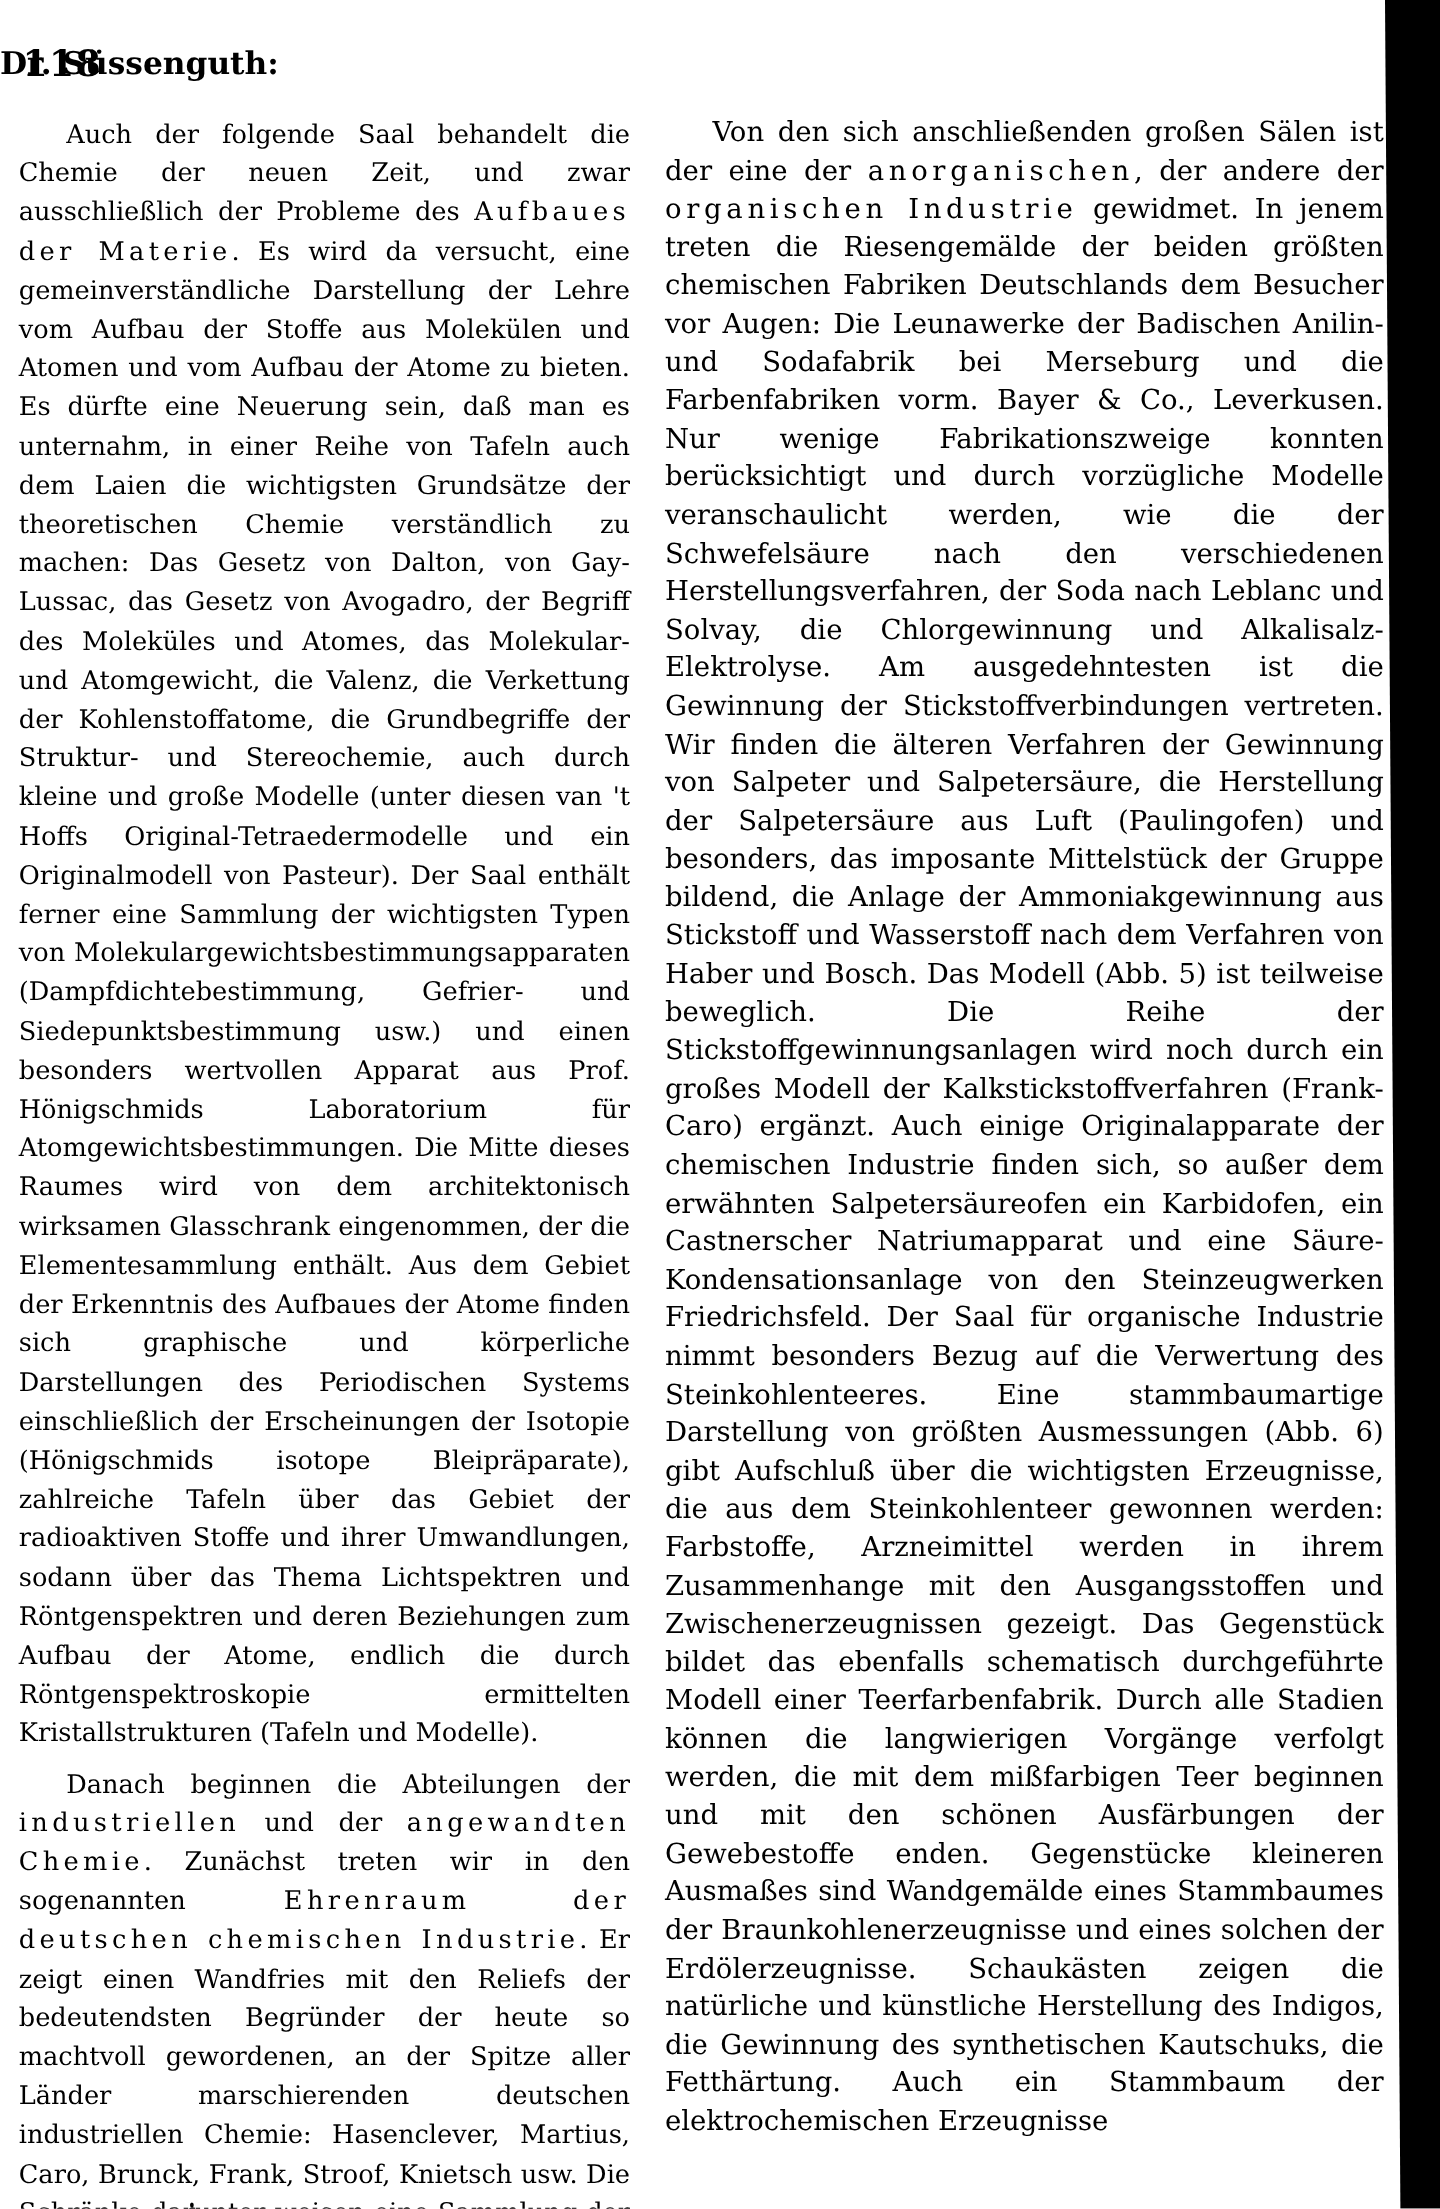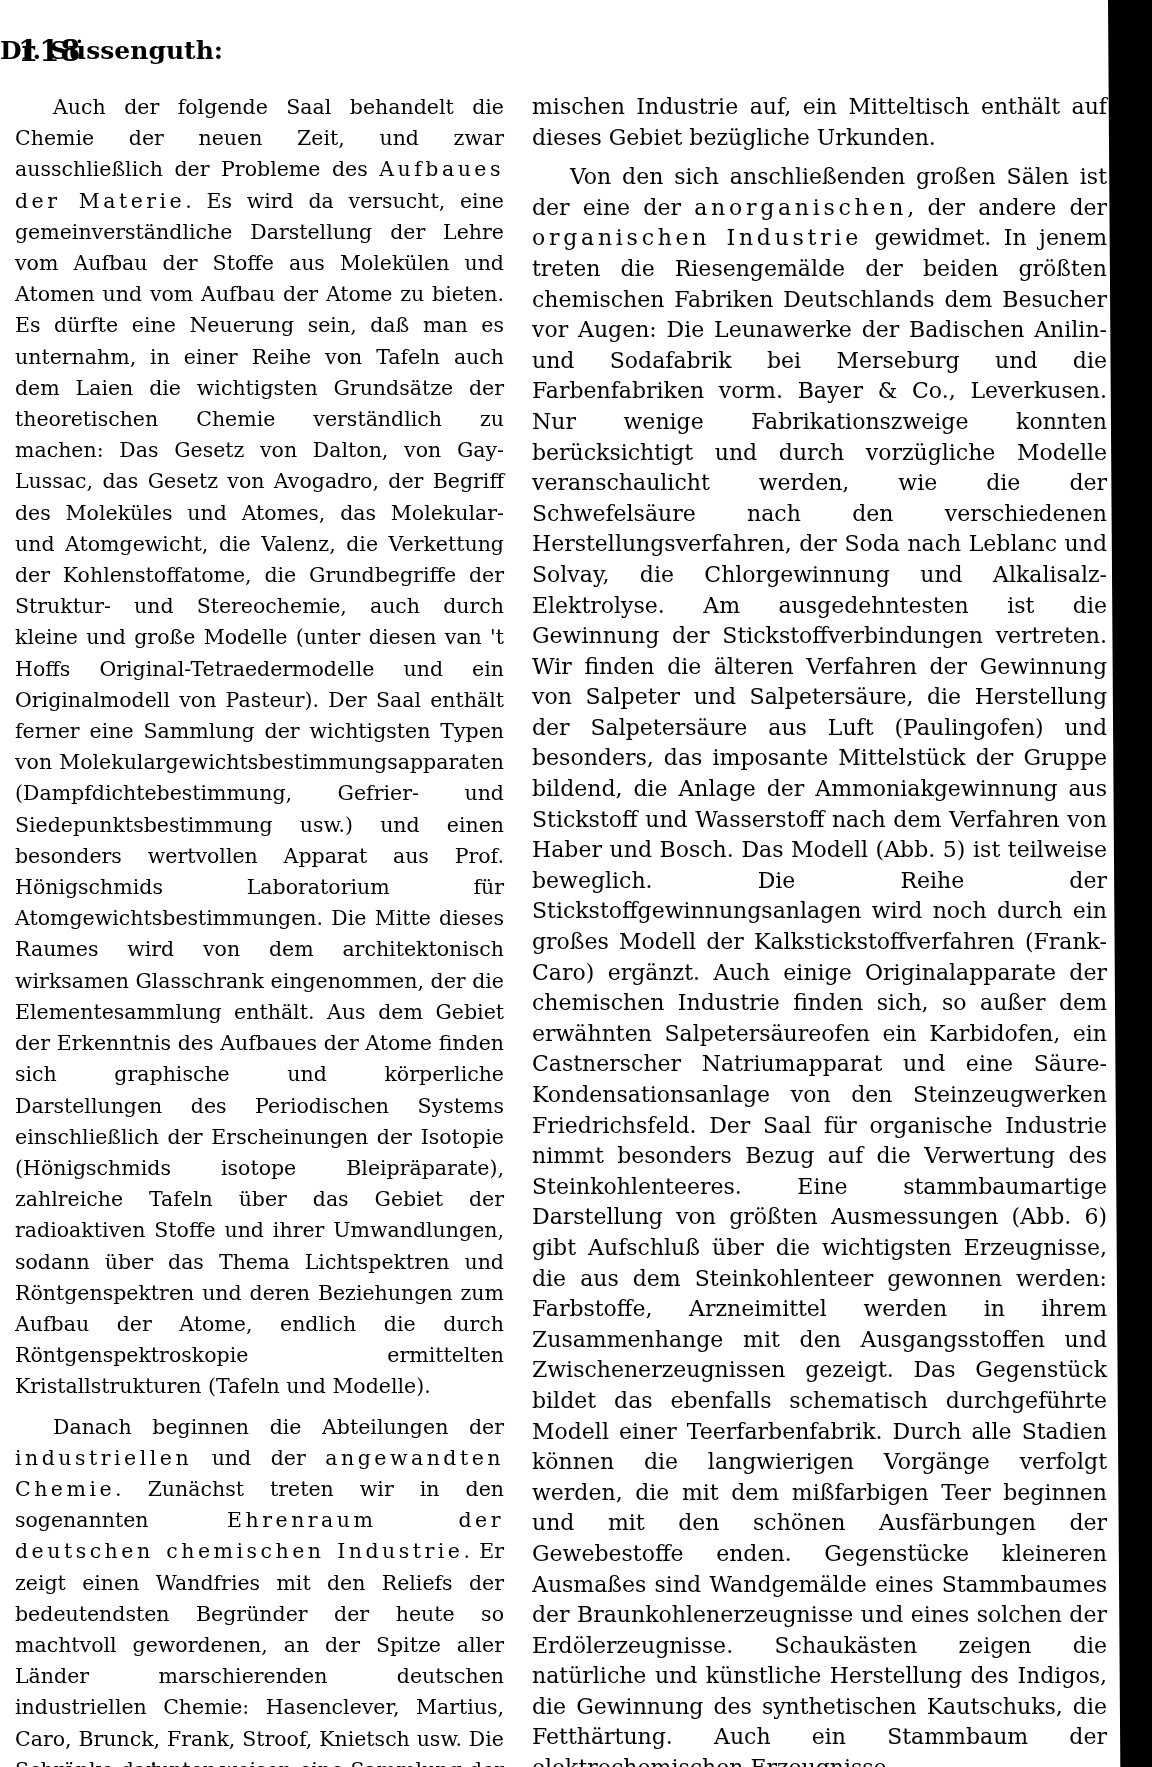--- a/index.html
+++ b/index.html
@@ -88,7 +88,6 @@
       <p class="para indent"><span class="seg">Danach beginnen die Abteilungen der </span><span class="spaced">industriellen</span><span class="seg"> und der </span><span class="spaced">angewandten Chemie</span><span class="seg">. Zunächst treten wir in den sogenannten </span><span class="spaced">Ehrenraum der deutschen chemischen Industrie</span><span class="seg">. Er zeigt einen Wandfries mit den Reliefs der bedeutendsten Begründer der heute so machtvoll gewordenen, an der Spitze aller Länder marschierenden deutschen industriellen Chemie: Hasenclever, Martius, Caro, Brunck, Frank, Stroof, Knietsch usw. Die Schränke darunter weisen eine Sammlung der volkswirtschaftlich wichtigsten Präparate der che-</span></p>
     </section>
   <section class="col col-right">
-      <p class="para"><span class="seg">mischen Industrie auf, ein Mitteltisch enthält auf dieses Gebiet bezügliche Urkunden.</span></p>
       <p class="para indent"><span class="seg">Von den sich anschließenden großen Sälen ist der eine der </span><span class="spaced">anorganischen</span><span class="seg">, der andere der </span><span class="spaced">organischen Industrie</span><span class="seg"> gewidmet. In jenem treten die Riesengemälde der beiden größten chemischen Fabriken Deutschlands dem Besucher vor Augen: Die Leunawerke der Badischen Anilin- und Sodafabrik bei Merseburg und die Farbenfabriken vorm. Bayer &amp; Co., Leverkusen. Nur wenige Fabrikationszweige konnten berücksichtigt und durch vorzügliche Modelle veranschaulicht werden, wie die der Schwefelsäure nach den verschiedenen Herstellungsverfahren, der Soda nach Leblanc und Solvay, die Chlorgewinnung und Alkalisalz-Elektrolyse. Am ausgedehntesten ist die Gewinnung der Stickstoffverbindungen vertreten. Wir finden die älteren Verfahren der Gewinnung von Salpeter und Salpetersäure, die Herstellung der Salpetersäure aus Luft (Paulingofen) und besonders, das imposante Mittelstück der Gruppe bildend, die Anlage der Ammoniakgewinnung aus Stickstoff und Wasserstoff nach dem Verfahren von Haber und Bosch. Das Modell (Abb. 5) ist teilweise beweglich. Die Reihe der Stickstoffgewinnungsanlagen wird noch durch ein großes Modell der Kalkstickstoffverfahren (Frank-Caro) ergänzt. Auch einige Originalapparate der chemischen Industrie finden sich, so außer dem erwähnten Salpetersäureofen ein Karbidofen, ein Castnerscher Natriumapparat und eine Säure-Kondensationsanlage von den Steinzeugwerken Friedrichsfeld. Der Saal für organische Industrie nimmt besonders Bezug auf die Verwertung des Steinkohlenteeres. Eine stammbaumartige Darstellung von größten Ausmessungen (Abb. 6) gibt Aufschluß über die wichtigsten Erzeugnisse, die aus dem Steinkohlenteer gewonnen werden: Farbstoffe, Arzneimittel werden in ihrem Zusammenhange mit den Ausgangsstoffen und Zwischenerzeugnissen gezeigt. Das Gegenstück bildet das ebenfalls schematisch durchgeführte Modell einer Teerfarbenfabrik. Durch alle Stadien können die langwierigen Vorgänge verfolgt werden, die mit dem mißfarbigen Teer beginnen und mit den schönen Ausfärbungen der Gewebestoffe enden. Gegenstücke kleineren Ausmaßes sind Wandgemälde eines Stammbaumes der Braunkohlenerzeugnisse und eines solchen der Erdölerzeugnisse. Schaukästen zeigen die natürliche und künstliche Herstellung des Indigos, die Gewinnung des synthetischen Kautschuks, die Fetthärtung. Auch ein Stammbaum der elektrochemischen Erzeugnisse</span></p>
     </section>
 </main>

